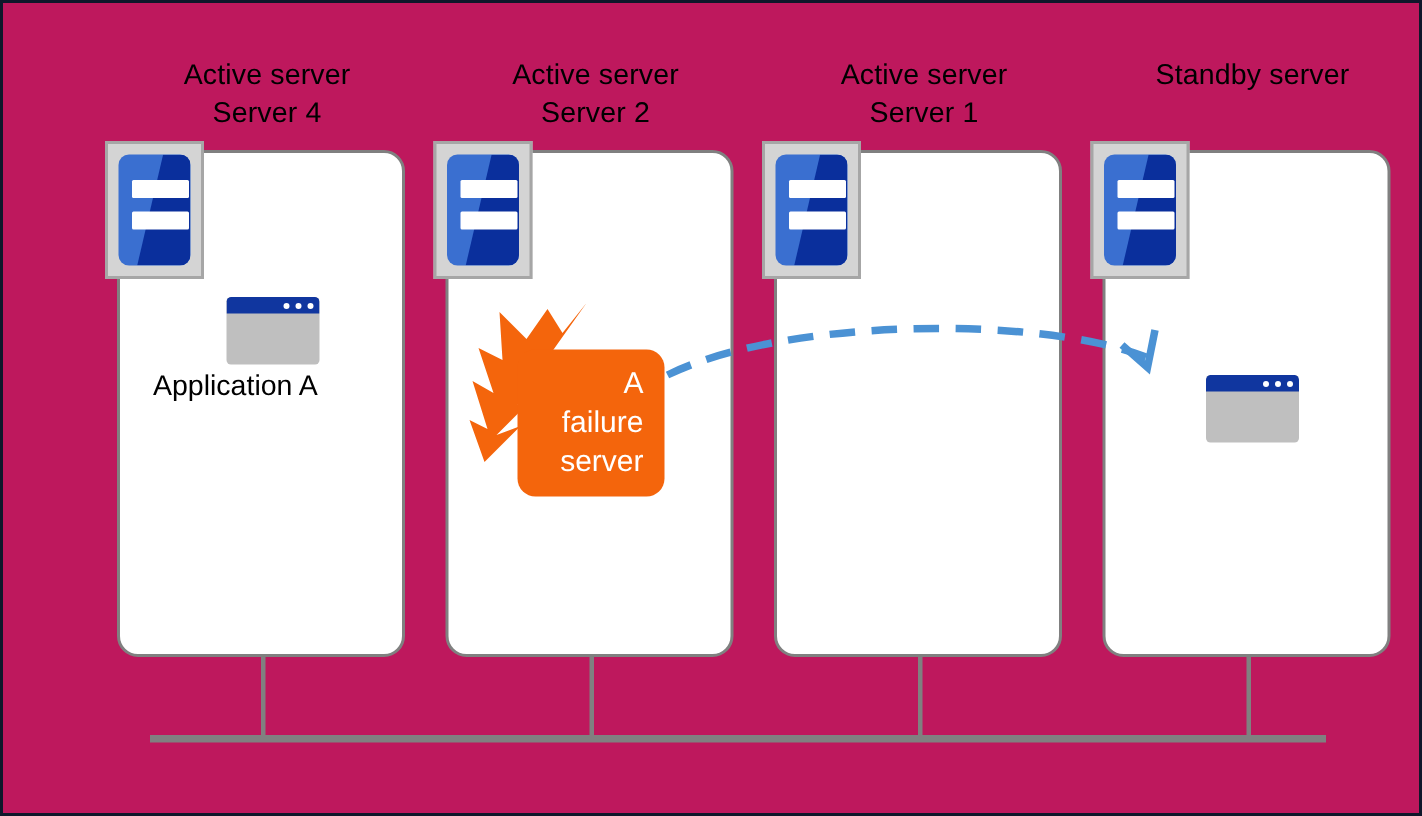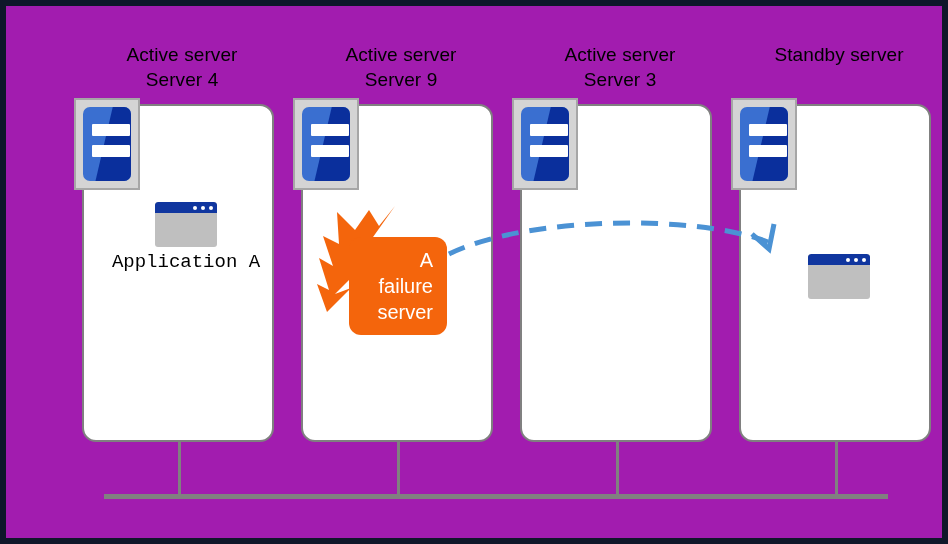--- a/index.html
+++ b/index.html
@@ -15,8 +15,8 @@
     position: relative;
     width: 948px;
     height: 544px;
-    background: #a21caf;
-    border: 6px solid #0f172a;
+    background: #be185d;
+    border: 2px solid #0f172a;
     box-sizing: border-box;
     overflow: hidden;
   }

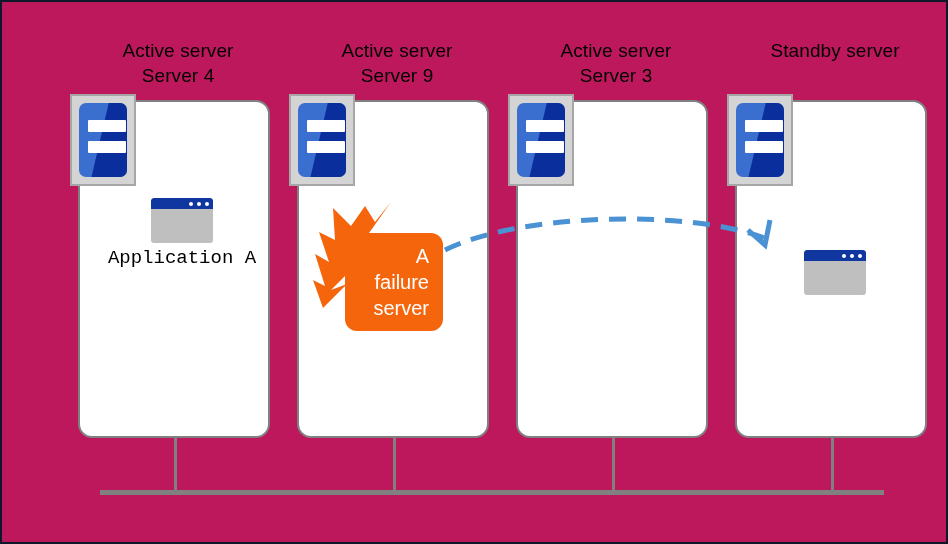--- a/index.html
+++ b/index.html
@@ -211,7 +211,7 @@
   <div class="server-col" style="left:287px;">
     <div class="server-title">
       <span>Active server</span>
-      <span class="line2">Server 9</span>
+      <span class="line2">Server 2</span>
     </div>
     <div class="server-box"></div>
     <div class="rack-icon">

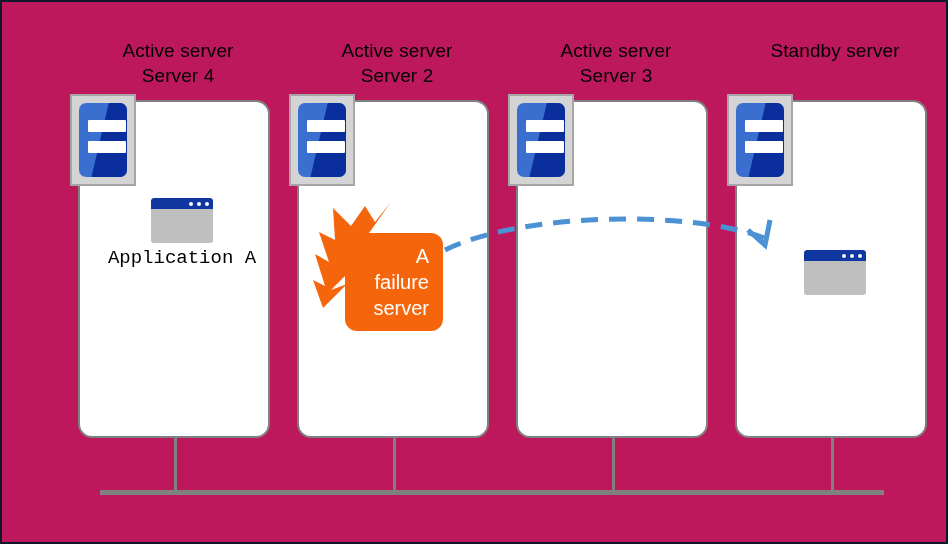--- a/index.html
+++ b/index.html
@@ -237,7 +237,7 @@
   <div class="server-col" style="left:506px;">
     <div class="server-title">
       <span>Active server</span>
-      <span class="line2">Server 3</span>
+      <span class="line2">Server 1</span>
     </div>
     <div class="server-box"></div>
     <div class="rack-icon">

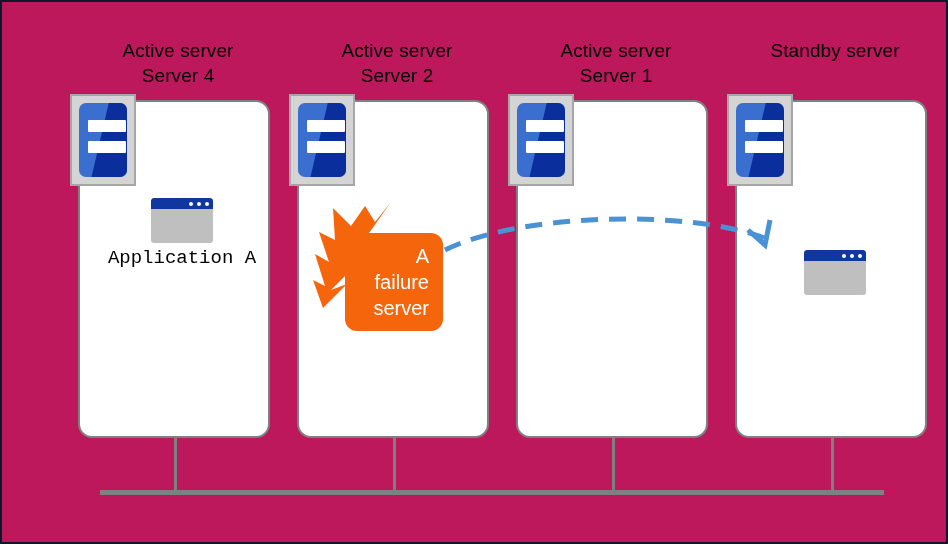--- a/index.html
+++ b/index.html
@@ -102,9 +102,8 @@
   
   .app {
     position: absolute;
-    text-align: center;
+    text-align: left;
     width: 160px;
-    font-family: Liberation Mono, monospace;
   }
   .app-win {
     width: 62px;

